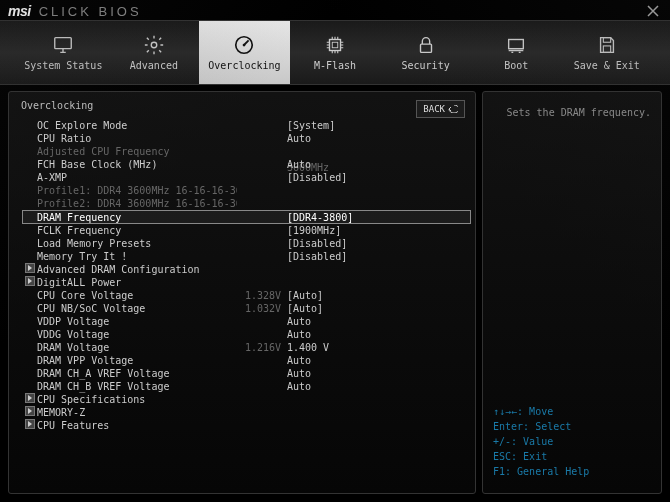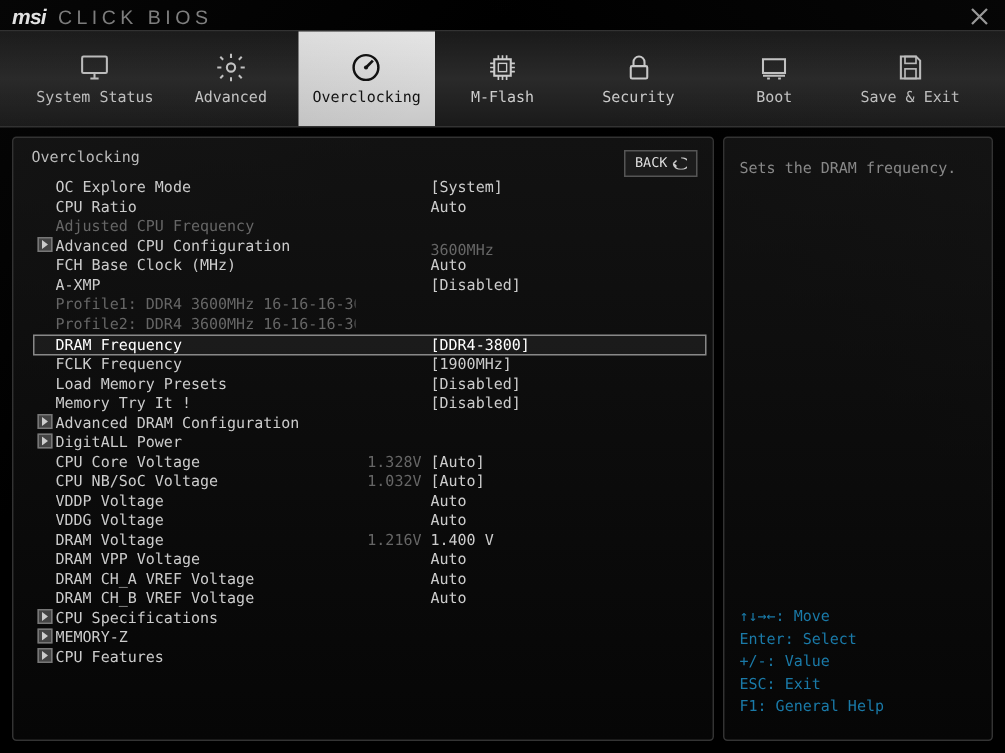--- a/index.html
+++ b/index.html
@@ -129,7 +129,7 @@
     height: 14px;
   }
   .row.selected .label, .row.selected .value { color: #fff; }
-  .help-text { color: #888; font-size: 10px; line-height: 1.4; }
+  .help-text { color: #888; font-size: 10px; line-height: 1.4; text-align: right; }
   .help-keys { margin-top: auto; color: #1a7aa8; font-size: 10px; line-height: 1.5; }
   .help-keys div { white-space: nowrap; }
 </style>

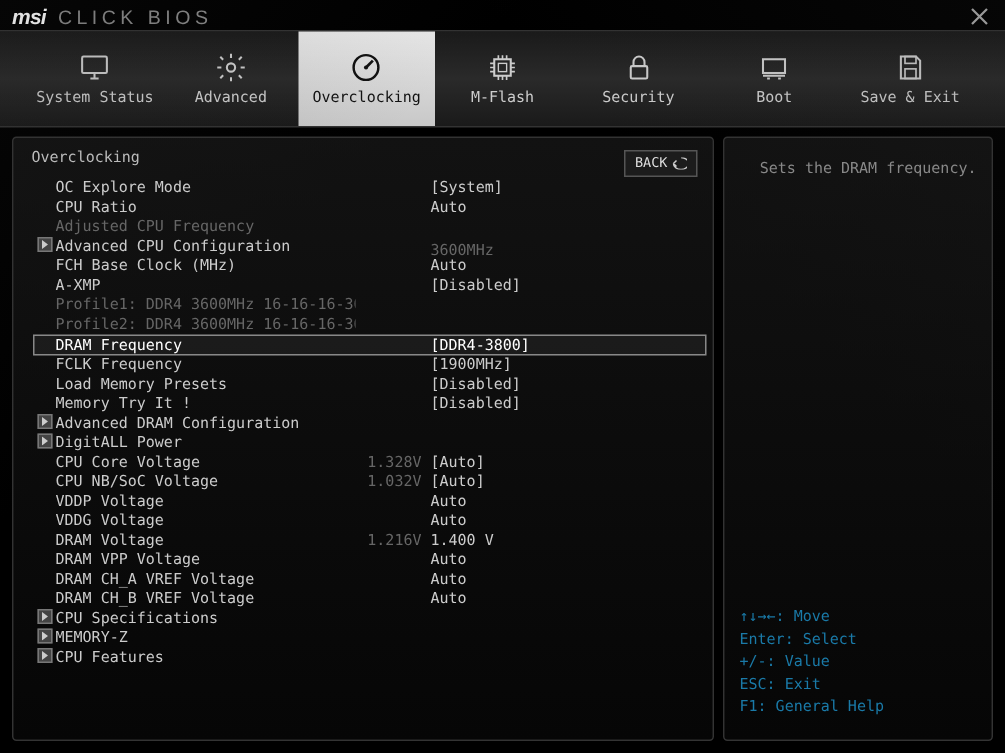--- a/index.html
+++ b/index.html
@@ -246,18 +246,6 @@
           <span class="value">3600MHz</span>
         </div>
         <div class="row">
-          <span class="exp">
-            <span class="exp-box">
-              <svg width="6" height="6" viewBox="0 0 6 6">
-                <path d="M1 0 L5 3 L1 6 Z" fill="#ccc"></path>
-              </svg>
-            </span>
-          </span>
-          <span class="label">Advanced CPU Configuration</span>
-          <span class="voltage"></span>
-          <span class="value"></span>
-        </div>
-        <div class="row">
           <span class="exp"></span>
           <span class="label">FCH Base Clock (MHz)</span>
           <span class="voltage"></span>

